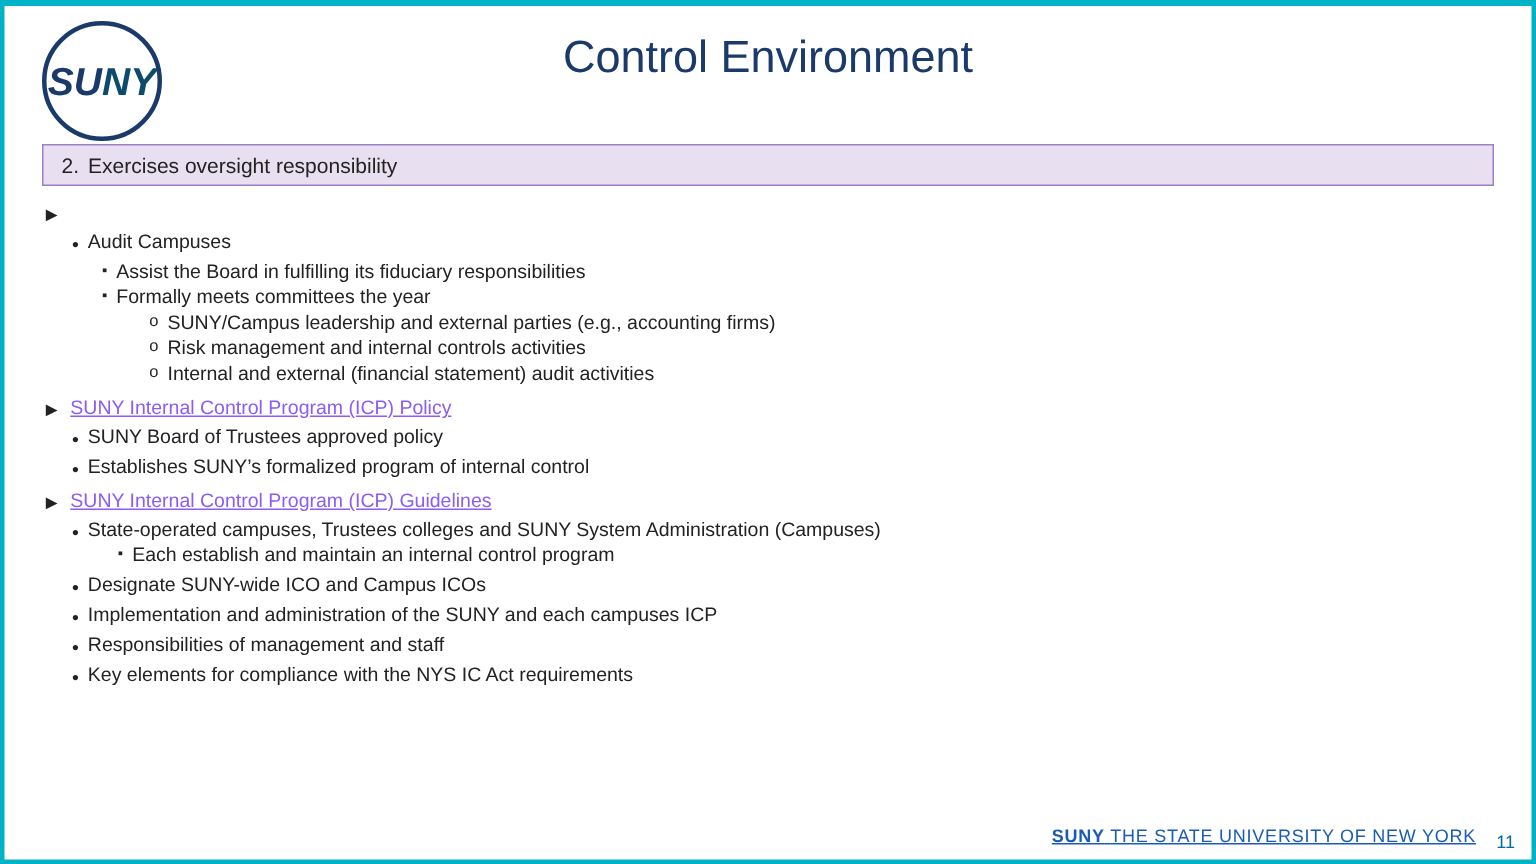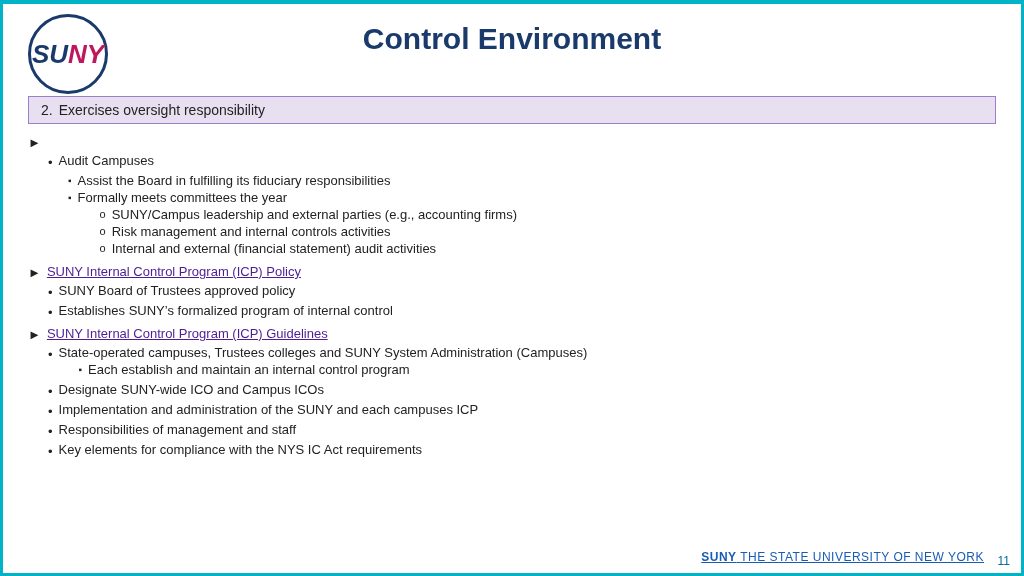--- a/index.html
+++ b/index.html
@@ -54,7 +54,7 @@
     .logo-text-ny {
       font-size: 26px;
       font-weight: bold;
-      color: #be185d;
+      color: #0c4a6e;
       letter-spacing: 0px;
     }
 

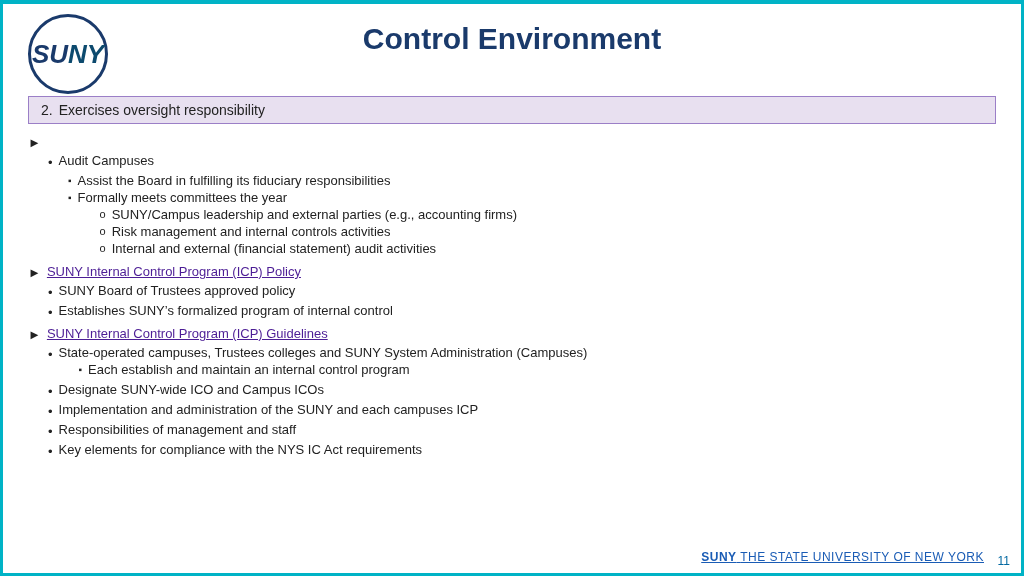--- a/index.html
+++ b/index.html
@@ -66,7 +66,7 @@
       right: 0;
       text-align: center;
       font-size: 30px;
-      font-weight: bold;
+      font-weight: normal;
       color: #1a3a6b;
     }
 

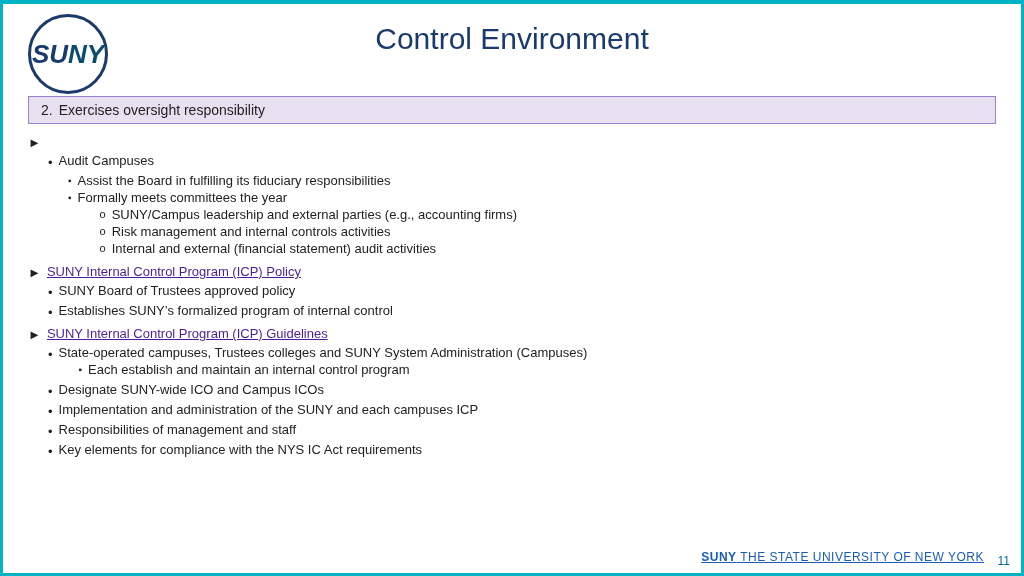--- a/index.html
+++ b/index.html
@@ -182,7 +182,7 @@
     }
 
     a.link-blue {
-      color: #4c1d95;
+      color: #8b5cf6;
       text-decoration: underline;
     }
 

